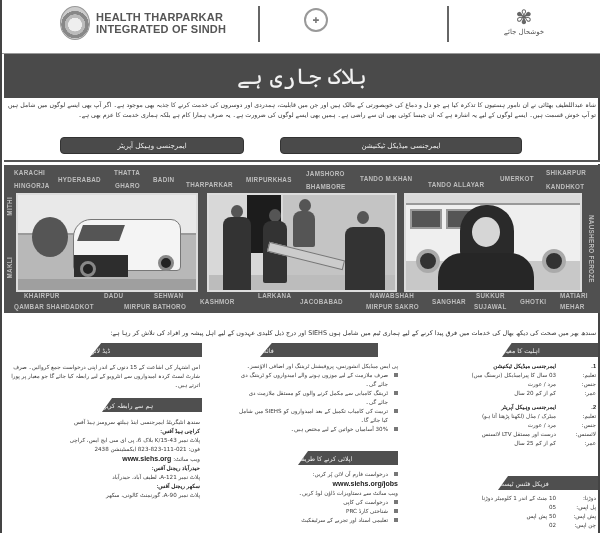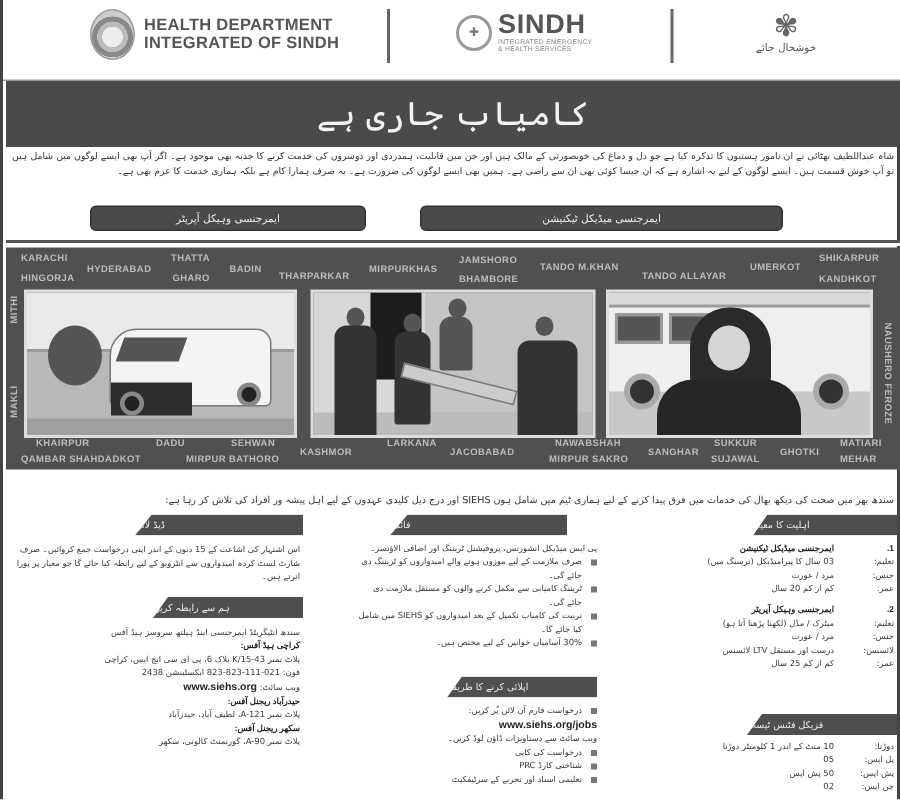--- a/index.html
+++ b/index.html
@@ -86,7 +86,7 @@
     <div class="logo-hd">
       <div class="emblem"></div>
       <div class="hd-text">
-        <div>HEALTH DEPARTMENT</div>
+        <div>HEALTH THARPARKAR</div>
         <div>INTEGRATED OF SINDH</div>
       </div>
     </div>

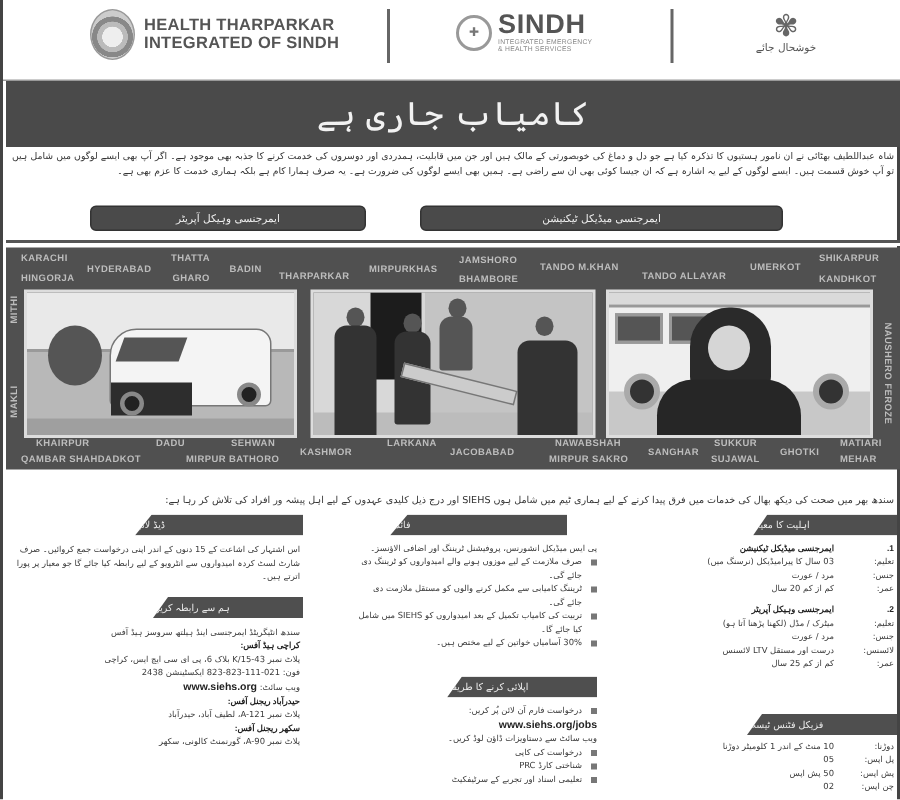--- a/index.html
+++ b/index.html
@@ -93,11 +93,6 @@
     <div class="vsep" style="left:256px;"></div>
     <div class="logo-siehs">
       <div class="ring">✚</div>
-      <div>
-        <div class="siehs-name">SINDH</div>
-        <div class="siehs-sub">INTEGRATED EMERGENCY</div>
-        <div class="siehs-sub">&amp; HEALTH SERVICES</div>
-      </div>
     </div>
     <div class="vsep" style="left:445px;"></div>
     <div class="logo-kh">

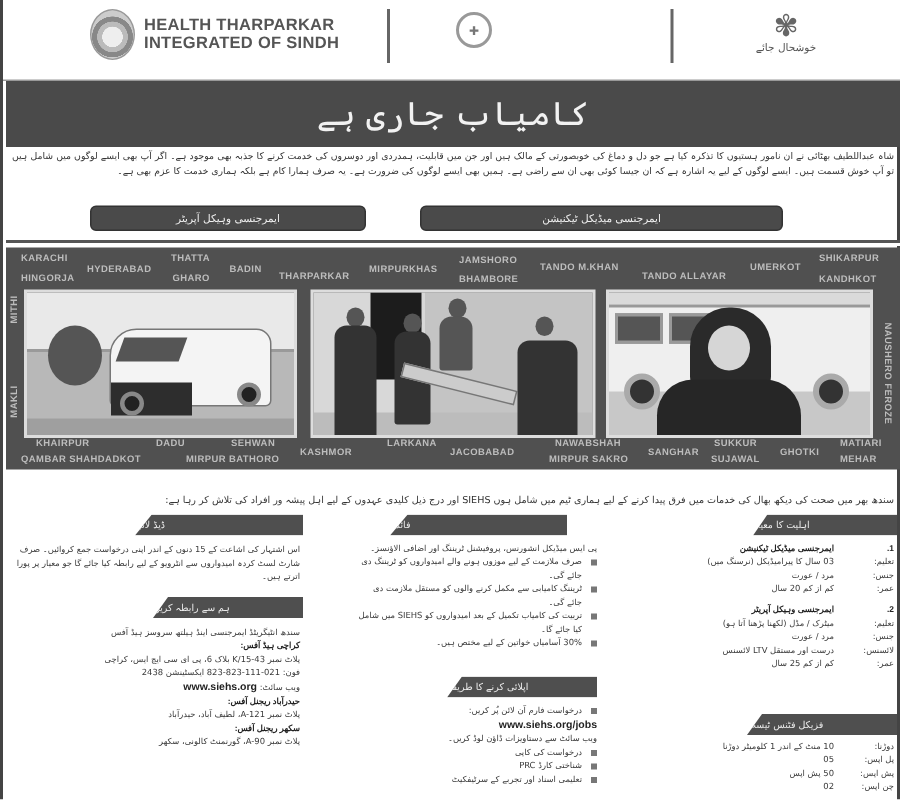--- a/index.html
+++ b/index.html
@@ -102,7 +102,7 @@
   </div>
 
   <div class="title-band">
-    <div class="title-urdu">کامیاب جاری ہے</div>
+    <div class="title-urdu">بلاک جاری ہے</div>
   </div>
 
   <div class="intro">شاہ عبداللطیف بھٹائی نے ان نامور ہستیوں کا تذکرہ کیا ہے جو دل و دماغ کی خوبصورتی کے مالک ہیں اور جن میں قابلیت، ہمدردی اور دوسروں کی خدمت کرنے کا جذبہ بھی موجود ہے۔ اگر آپ بھی ایسے لوگوں میں شامل ہیں تو آپ خوش قسمت ہیں۔ ایسے لوگوں کے لیے یہ اشارہ ہے کہ ان جیسا کوئی بھی ان سے راضی ہے۔ ہمیں بھی ایسے لوگوں کی ضرورت ہے۔ یہ صرف ہمارا کام ہے بلکہ ہماری خدمت کا عزم بھی ہے۔</div>

